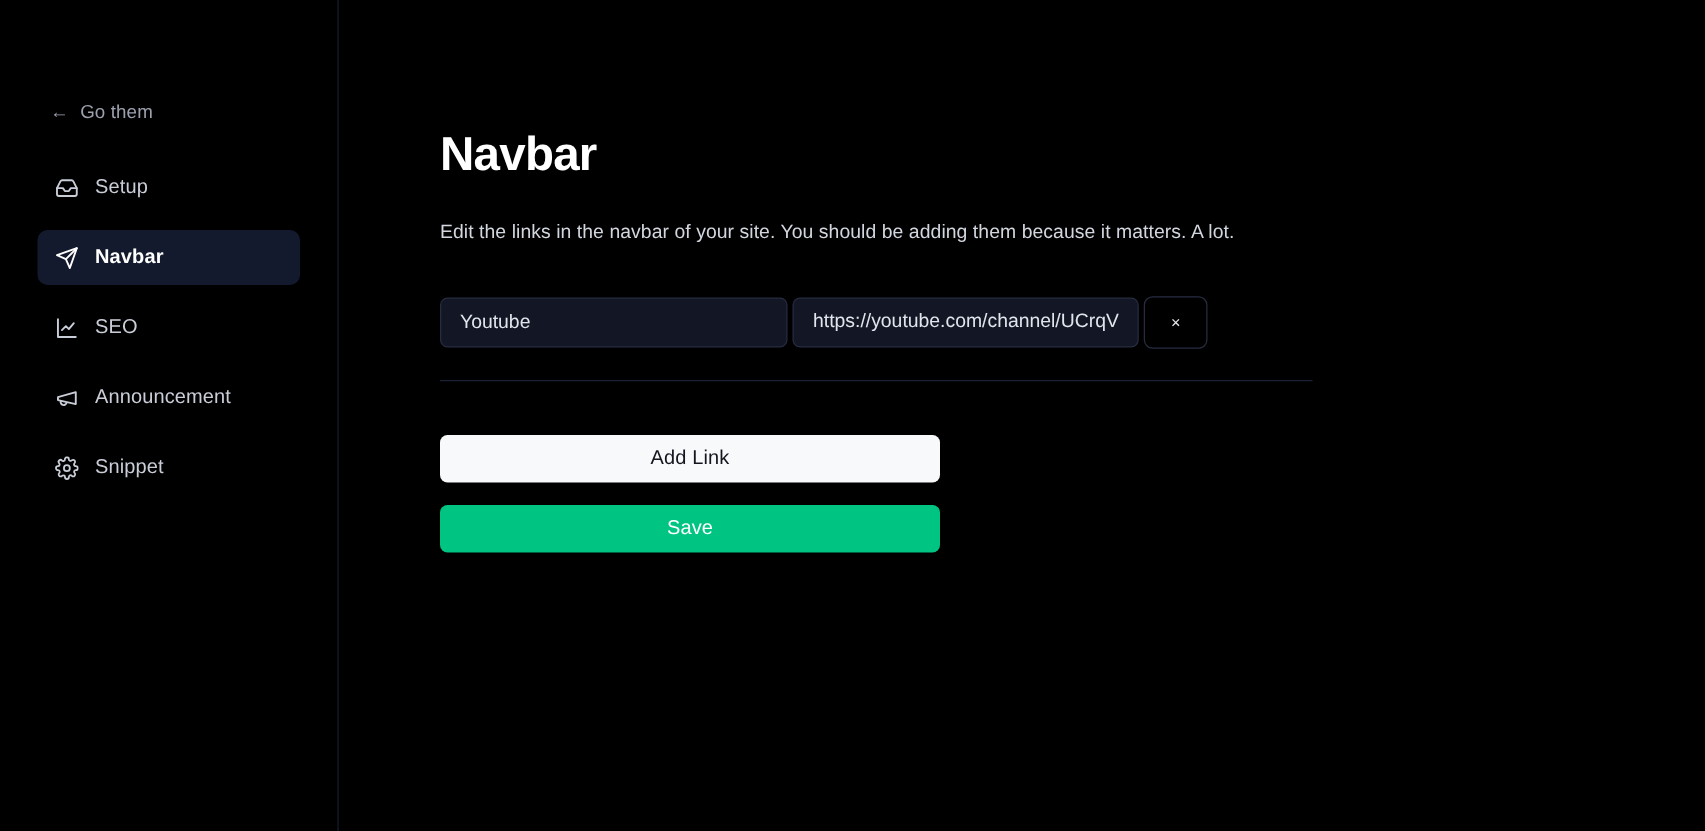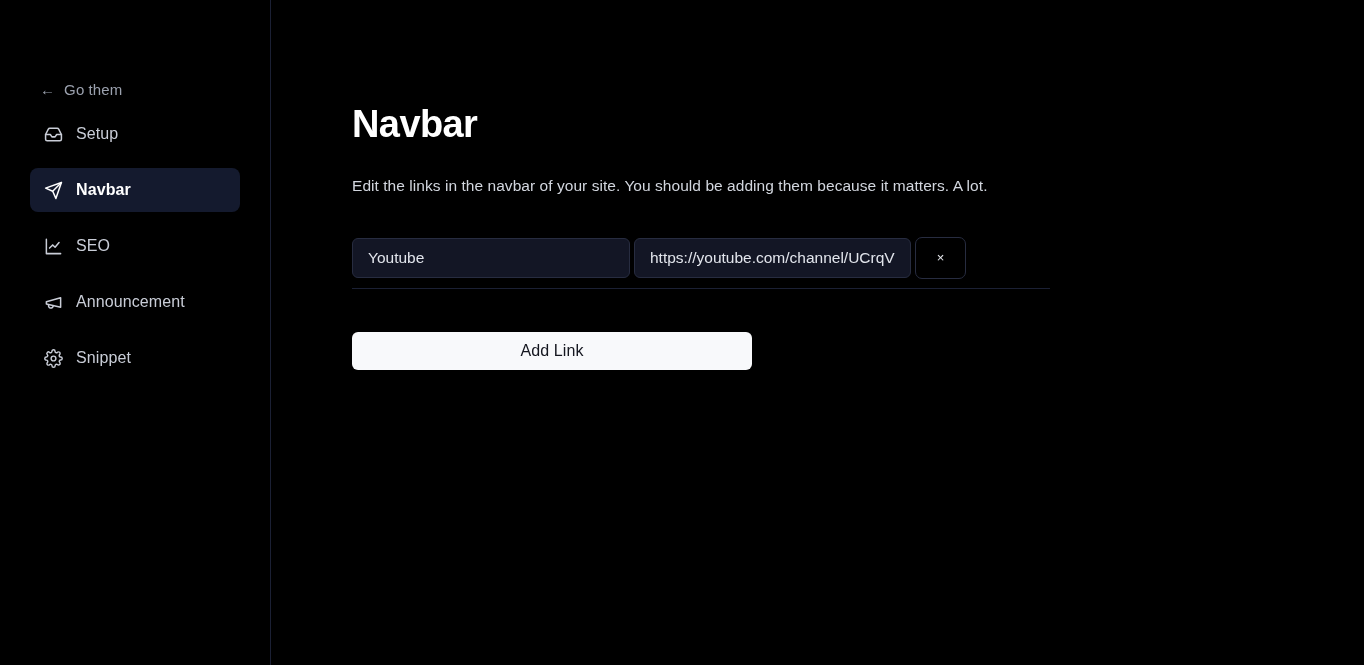--- a/index.html
+++ b/index.html
@@ -56,7 +56,7 @@
   .nav {
     position: absolute;
     left: 30px;
-    top: 112px;
+    top: 128px;
     width: 210px;
     display: flex;
     flex-direction: column;

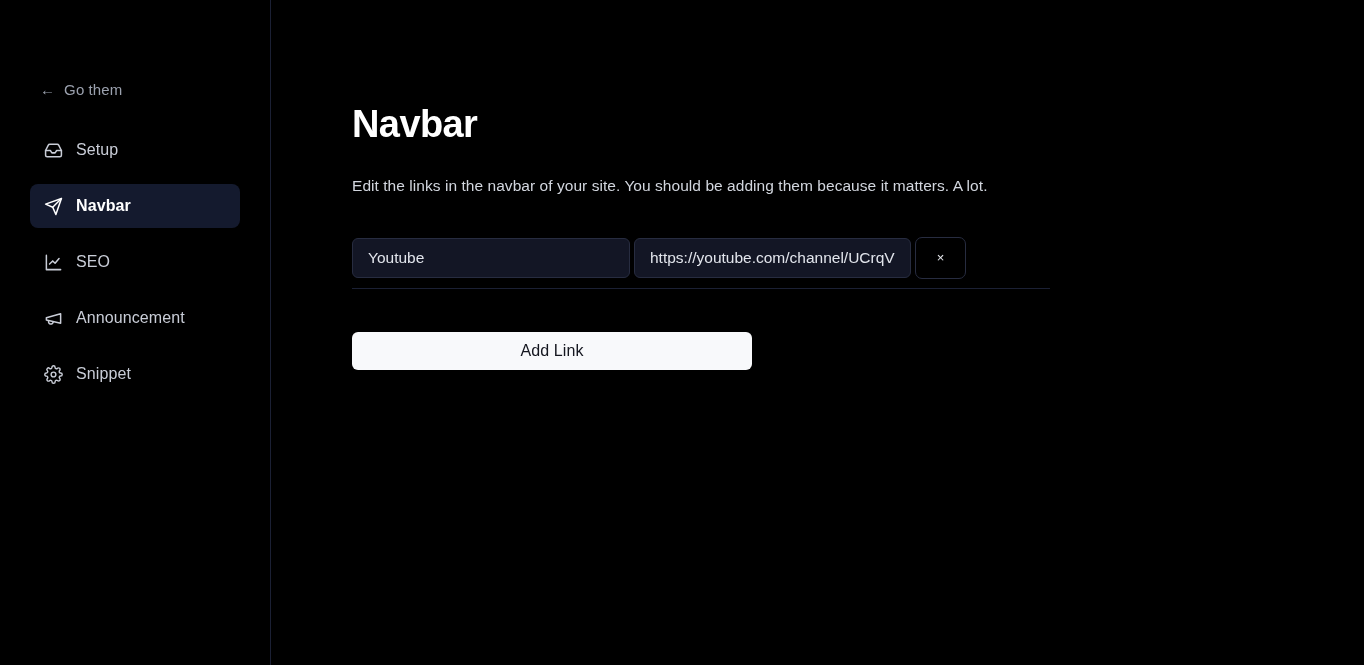--- a/index.html
+++ b/index.html
@@ -138,7 +138,7 @@
     align-items: center;
     gap: 4px;
     position: relative;
-    padding-bottom: 10px;
+    padding-bottom: 26px;
     width: 698px;
   }
   .link-row::after {

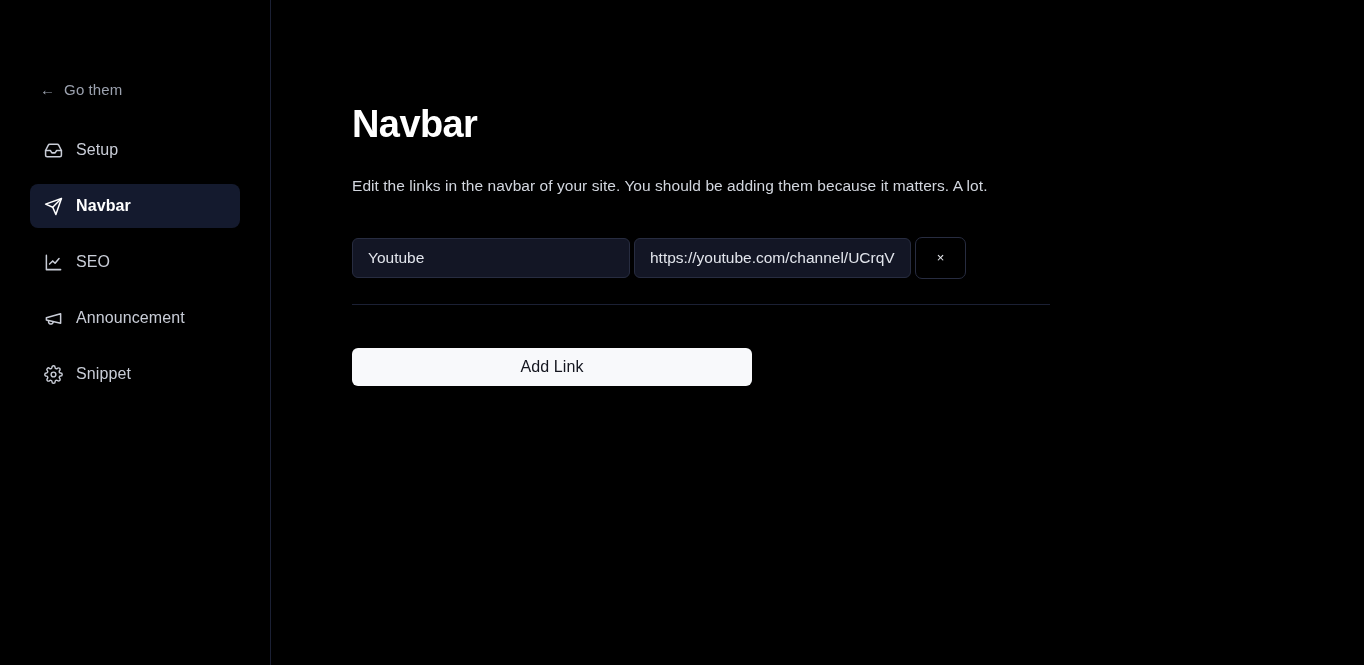--- a/index.html
+++ b/index.html
@@ -289,6 +289,7 @@
       </div>
 
       <button class="btn btn-add">Add Link</button>
+      <button class="btn btn-save">Save</button>
 
     </div>
   </main>

